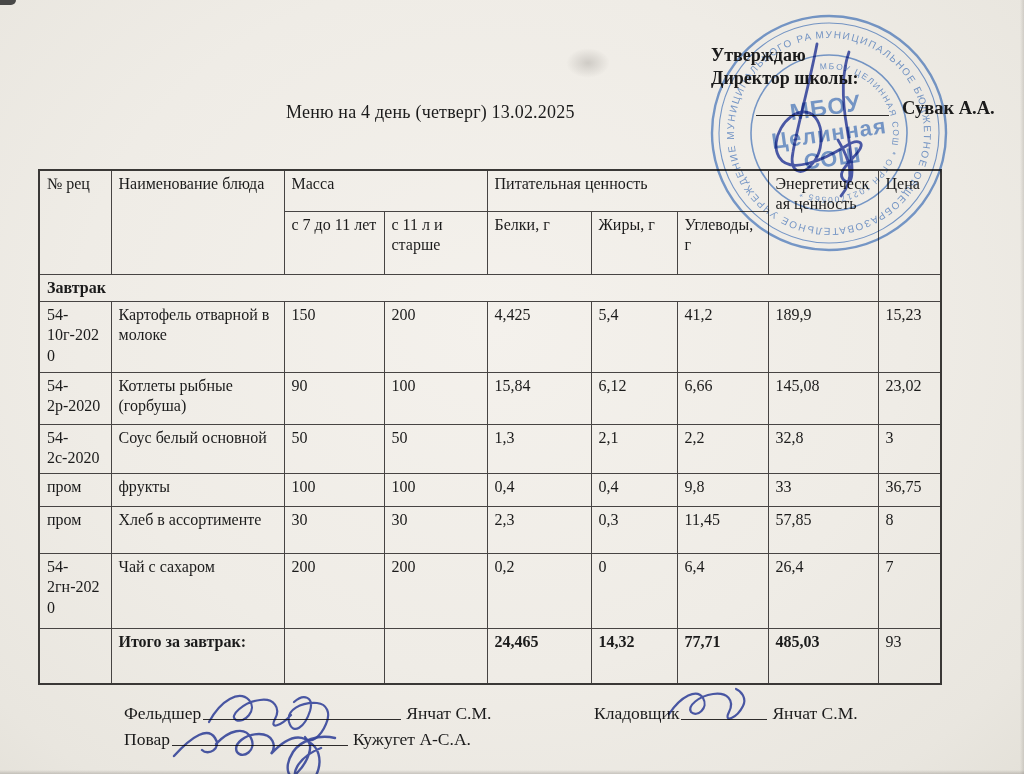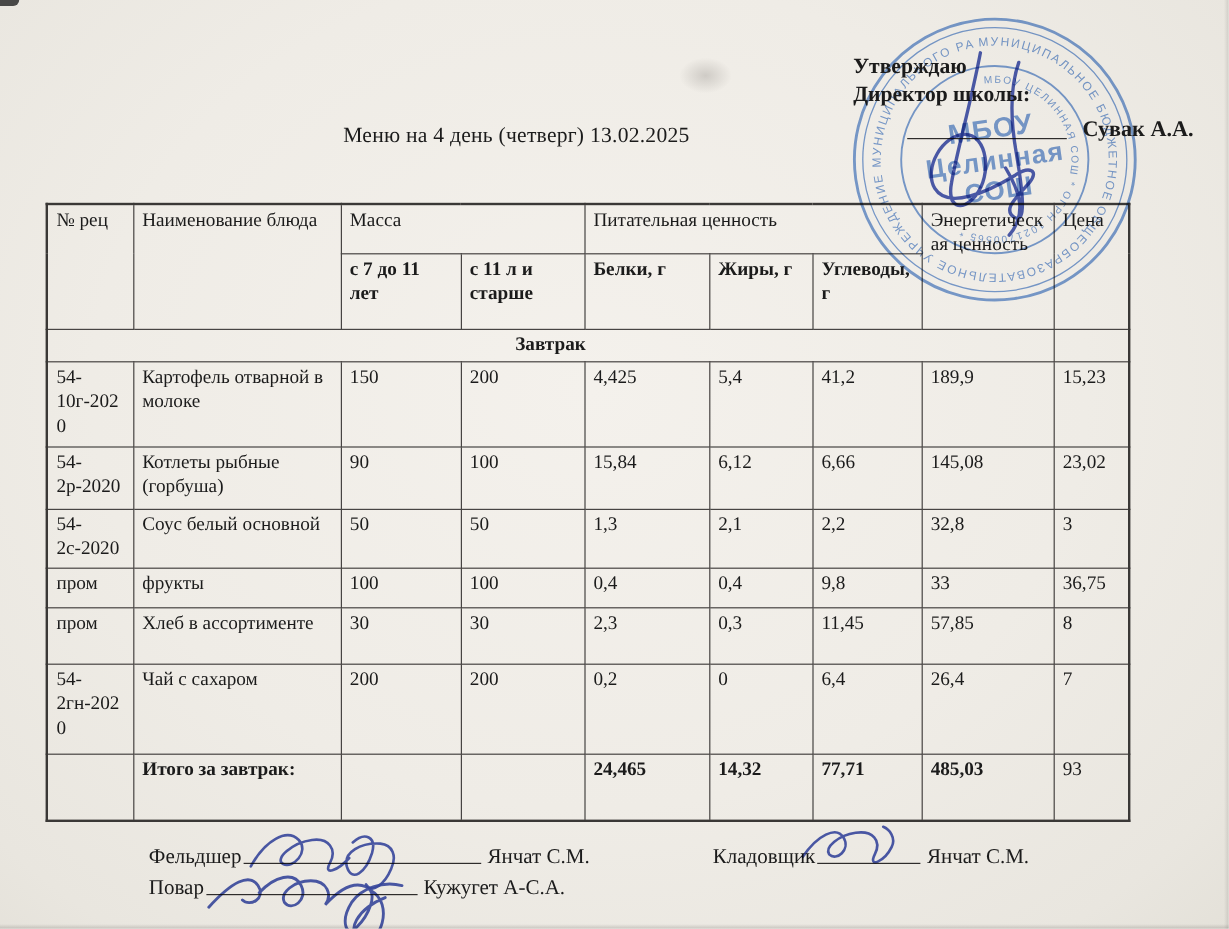--- a/index.html
+++ b/index.html
@@ -55,7 +55,7 @@
   table.menu{border:2px solid #3a3836;}
   .bold{font-weight:bold;}
   tr.hA td{height:41px;}
-  tr.hB td{height:63px;font-weight:bold;}
+  tr.hB td{height:63px;}
   tr.sec td{height:27px;text-align:center;}
   tr.r0 td{height:71px;}
   tr.r1 td{height:52px;}

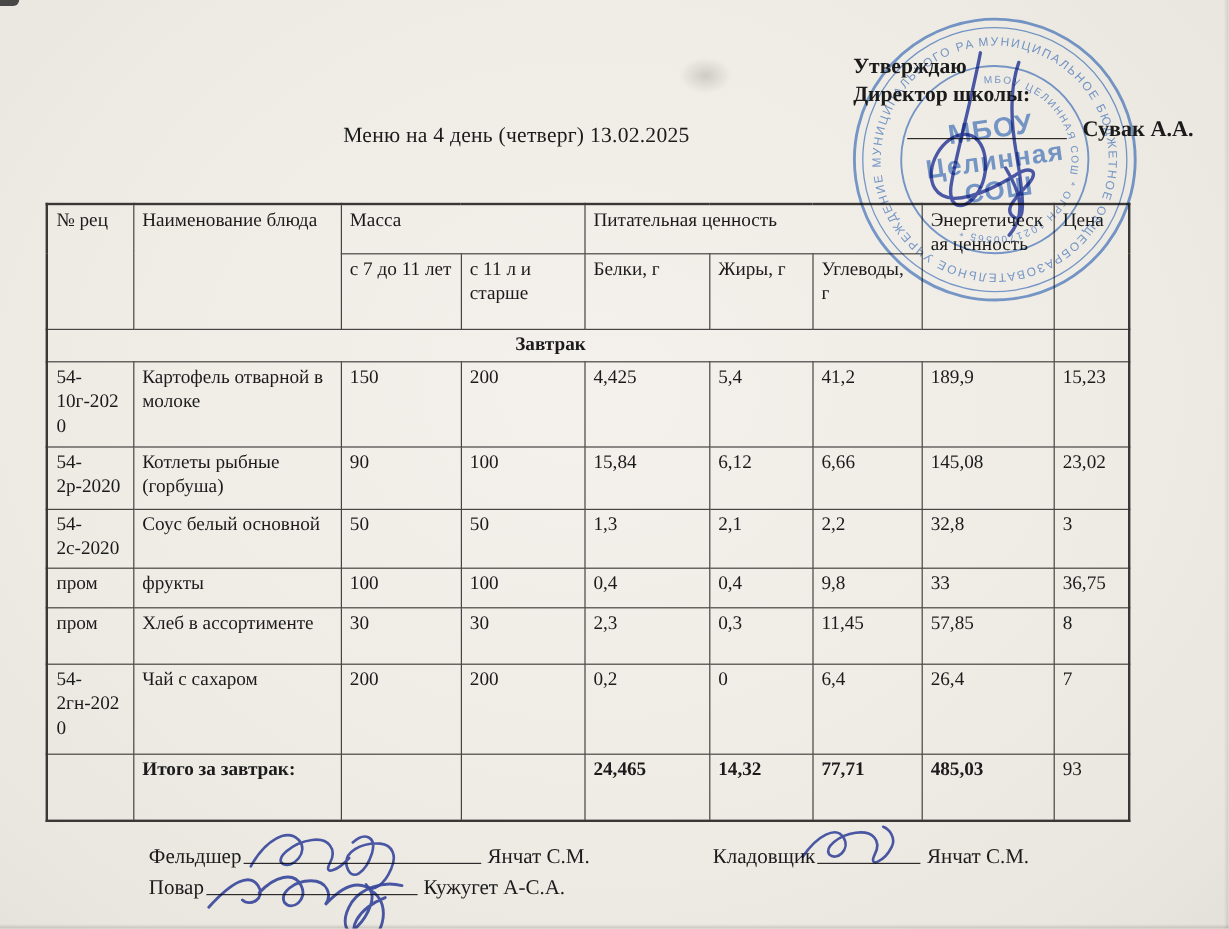--- a/index.html
+++ b/index.html
@@ -56,7 +56,7 @@
   .bold{font-weight:bold;}
   tr.hA td{height:41px;}
   tr.hB td{height:63px;}
-  tr.sec td{height:27px;text-align:center;}
+  tr.sec td{height:27px;}
   tr.r0 td{height:71px;}
   tr.r1 td{height:52px;}
   tr.r2 td{height:49px;}

